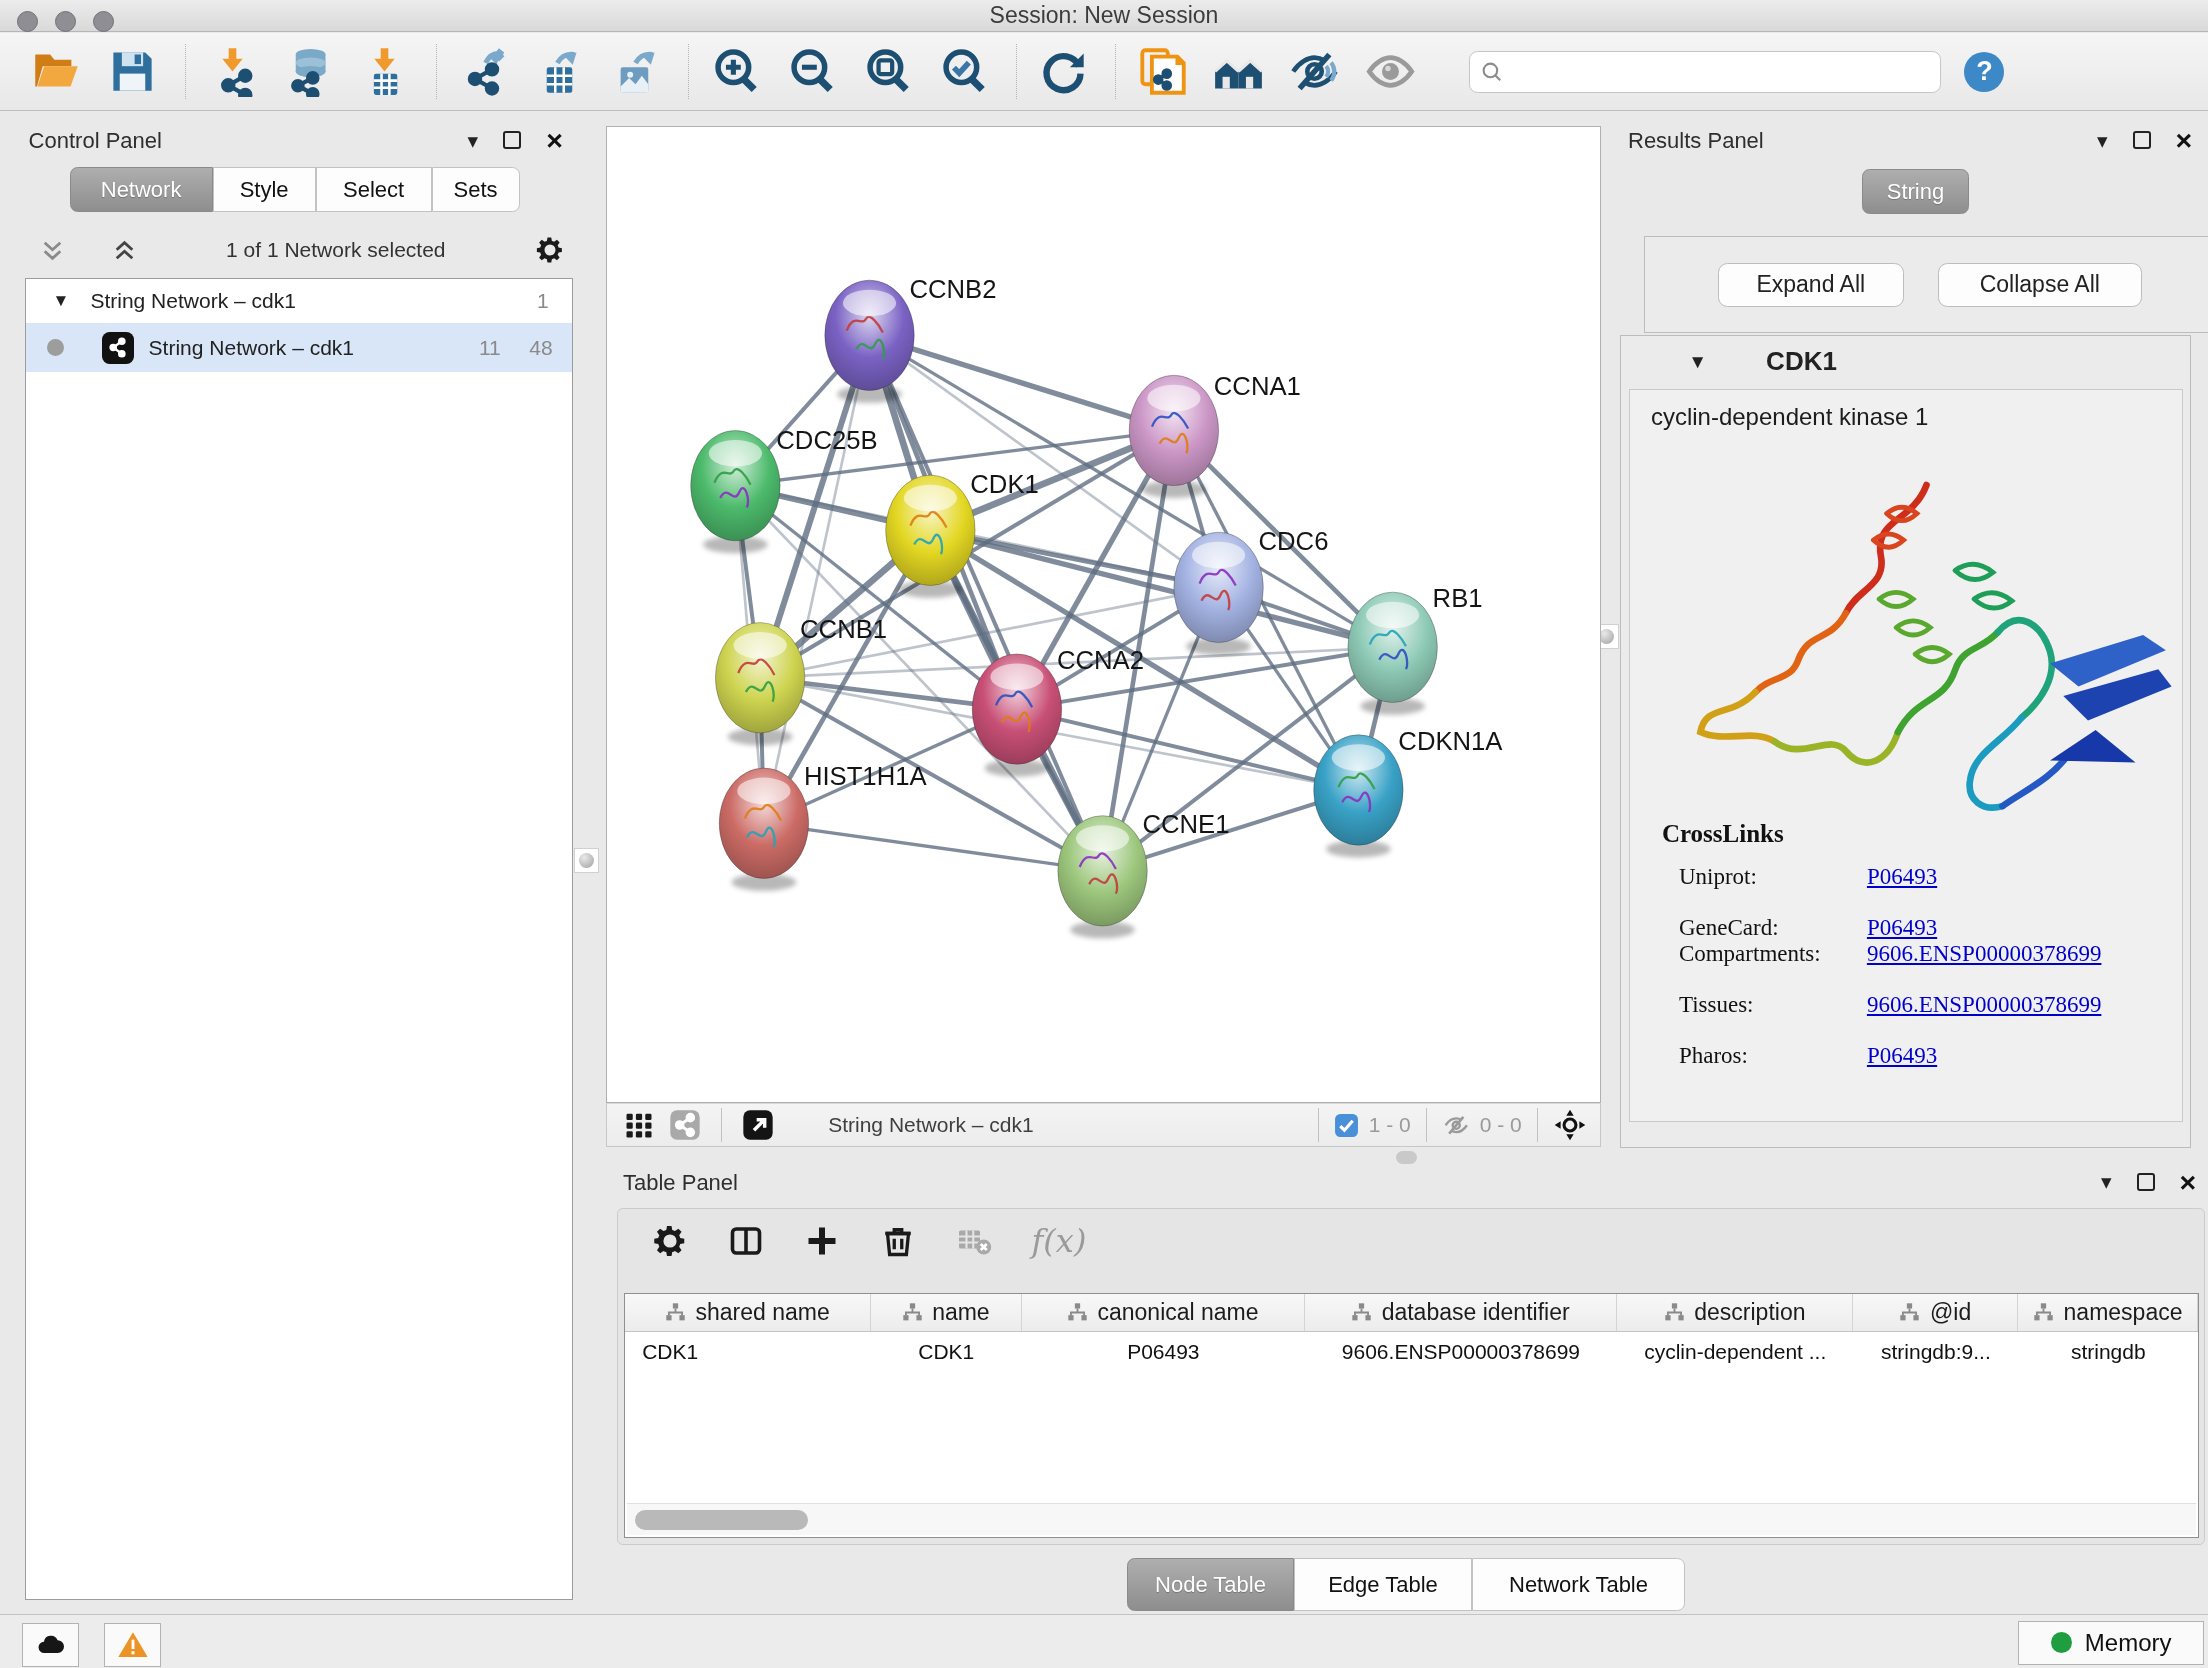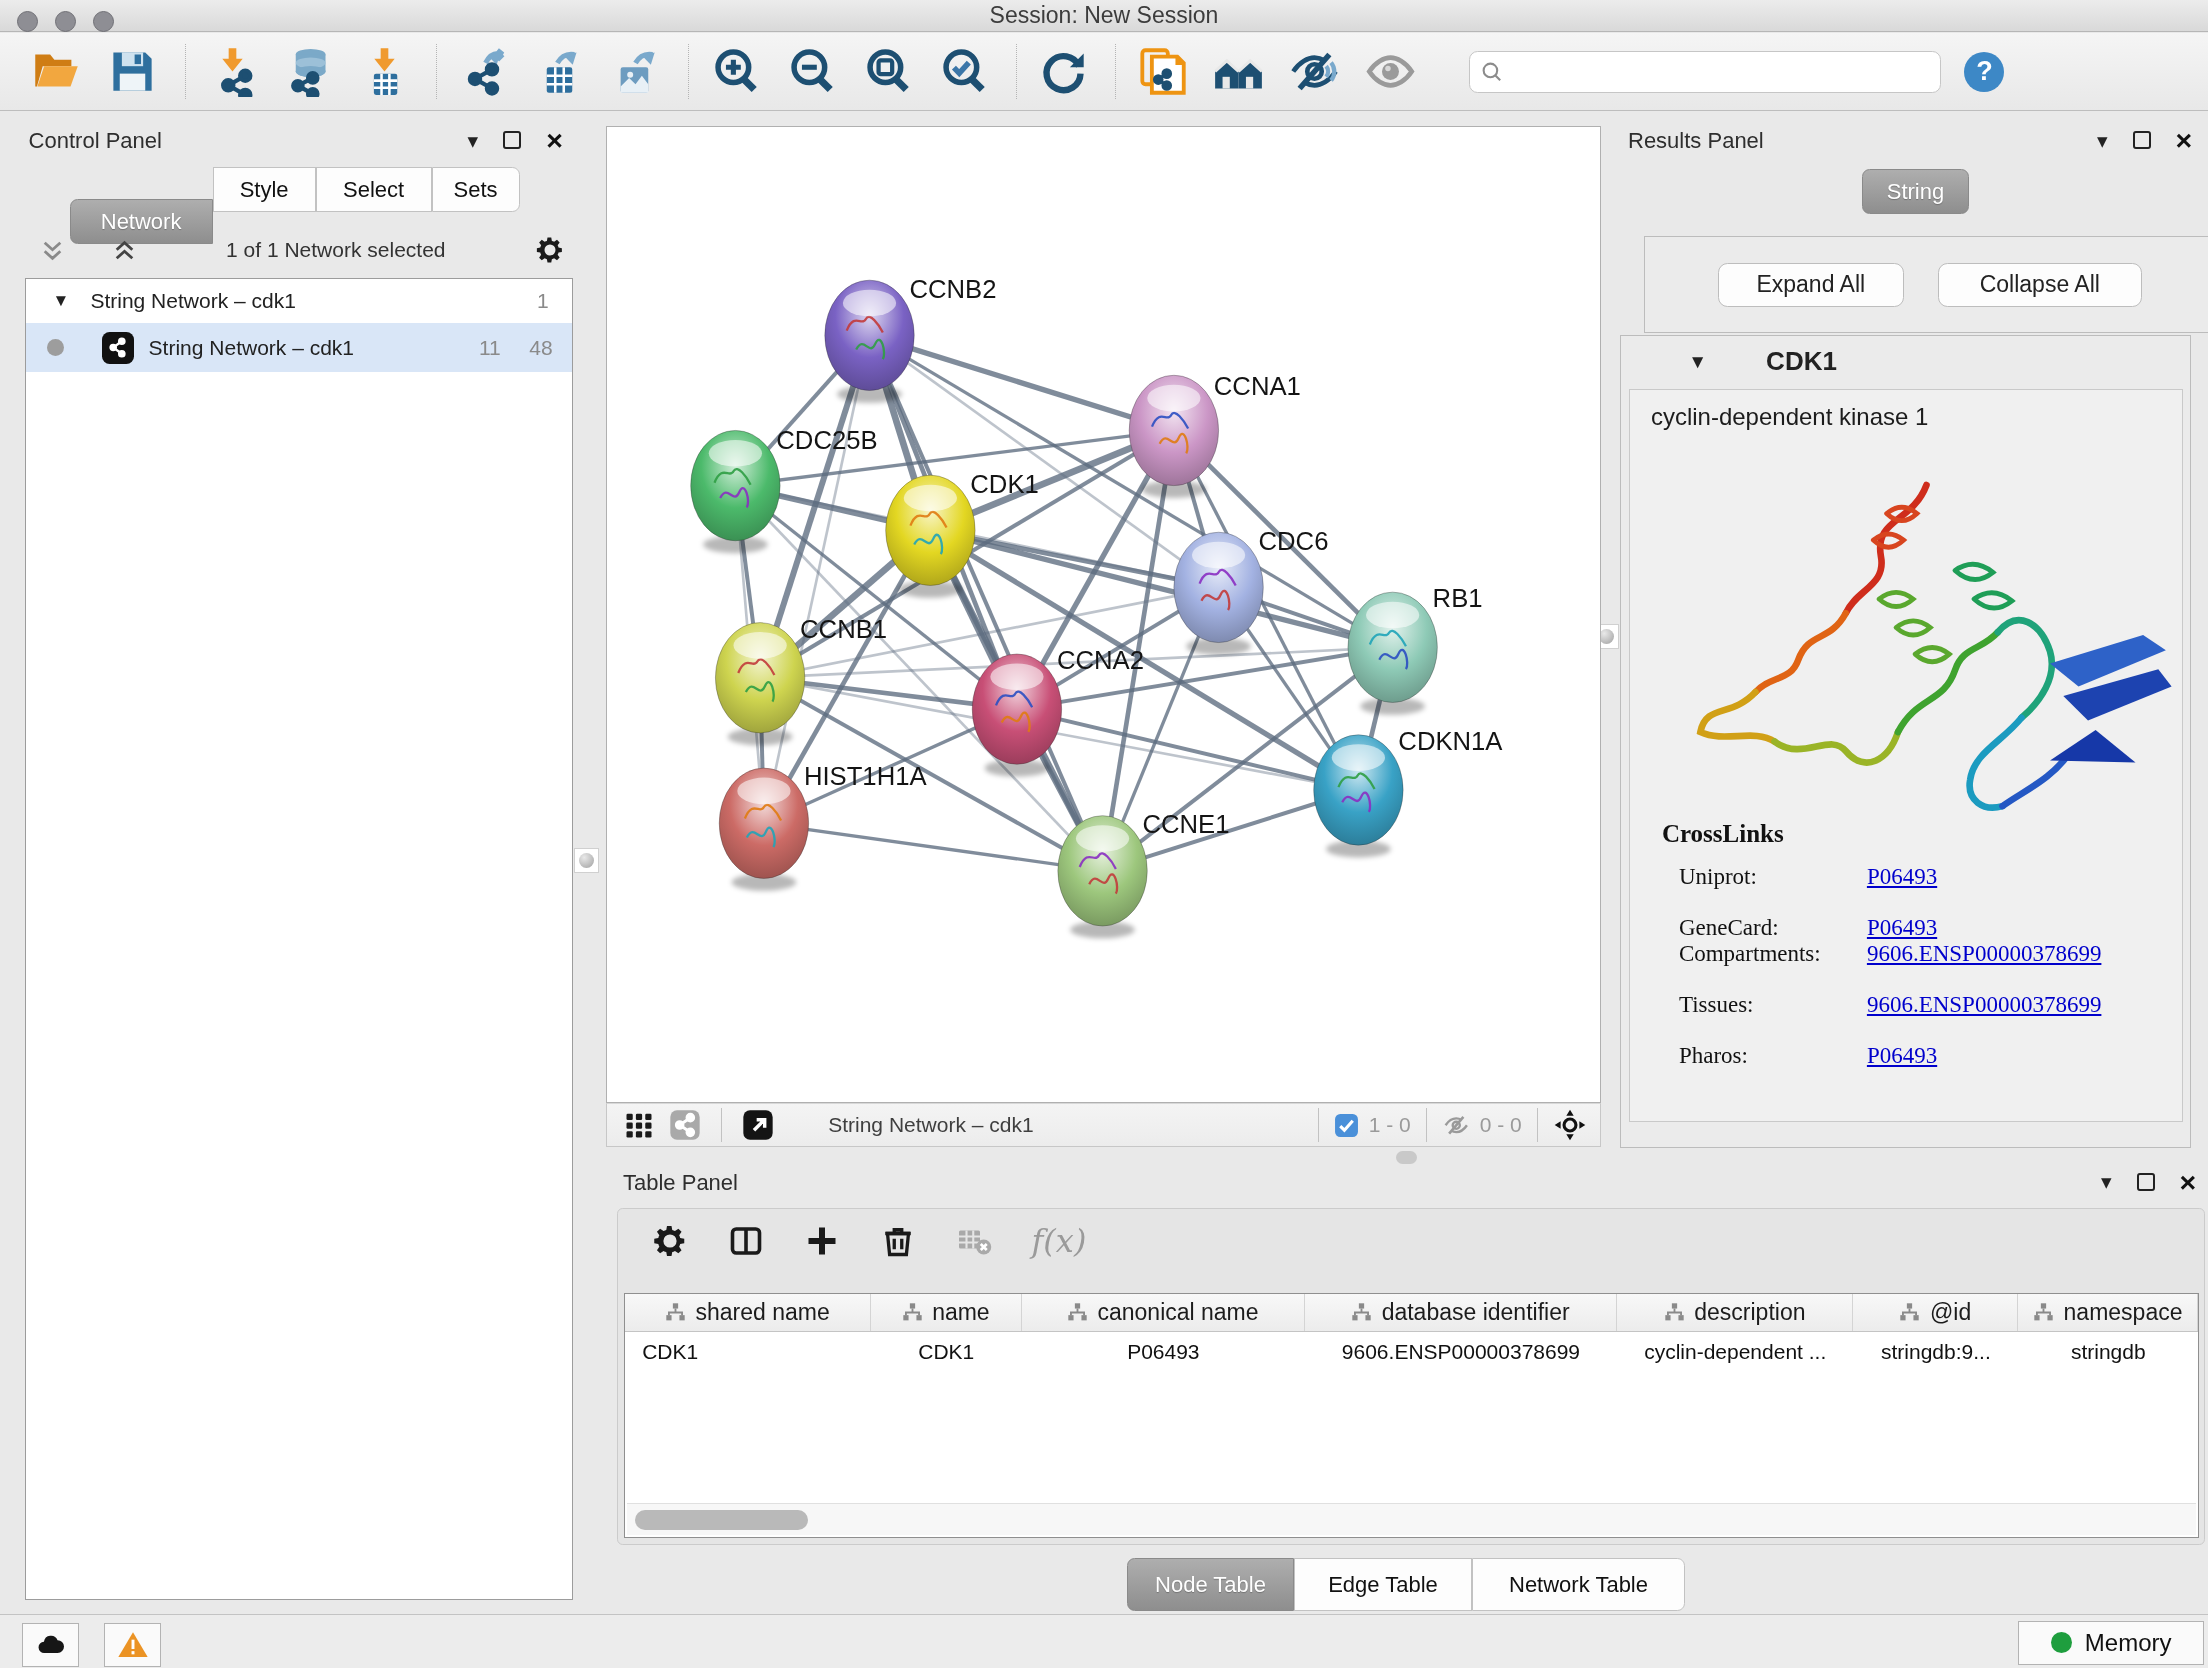--- a/index.html
+++ b/index.html
@@ -270,7 +270,7 @@
     <span class="wb-close">×</span>
   </div>
   <div class="abs" id="cp-tabs" style="left:62px; top:53px; display:flex;">
-      <div class="tab active first" style="width: 143px; margin-top: 32px;">Network</div>
+      <div class="tab active first" style="width: 143px;">Network</div>
       <div class="tab" style="width: 103px;">Style</div>
       <div class="tab" style="width: 116px;">Select</div>
       <div class="tab last" style="width: 88px;">Sets</div>

